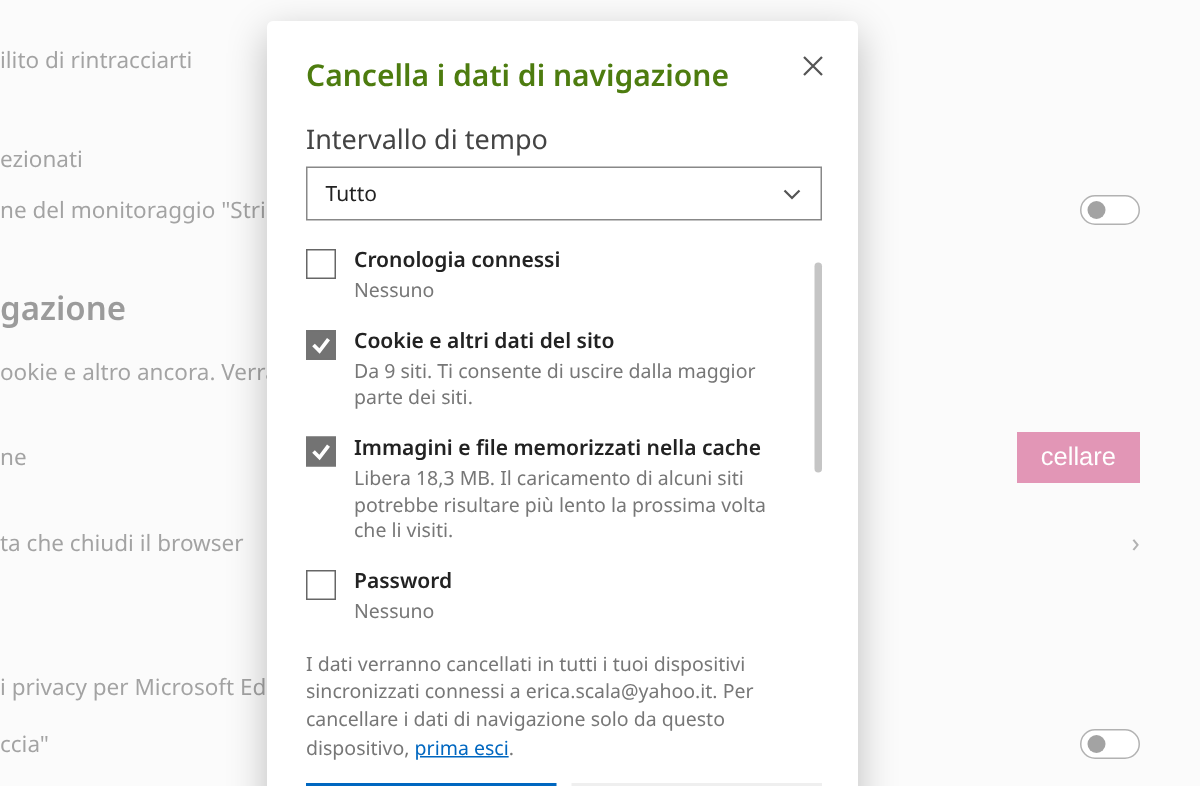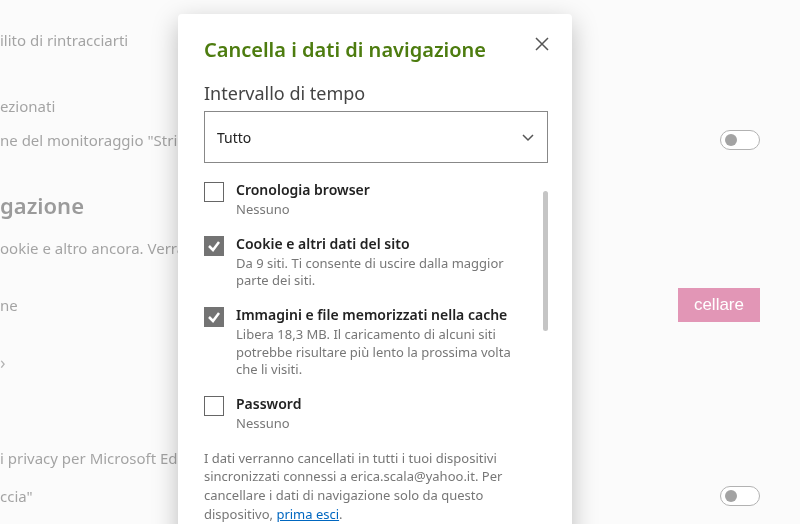--- a/index.html
+++ b/index.html
@@ -33,7 +33,7 @@
   .close svg { width:14px; height:14px; }
   .label { font-size:18px; color:#444; margin-bottom:6px; }
   .select {
-    border:1px solid #888; height:52px; display:flex; align-items:center; justify-content:space-between;
+    border:1px solid #888; height:36px; display:flex; align-items:center; justify-content:space-between;
     padding:0 12px; font-size:14px; color:#222; cursor:pointer; margin-bottom:18px;
   }
   .select svg { width:14px; height:14px; }

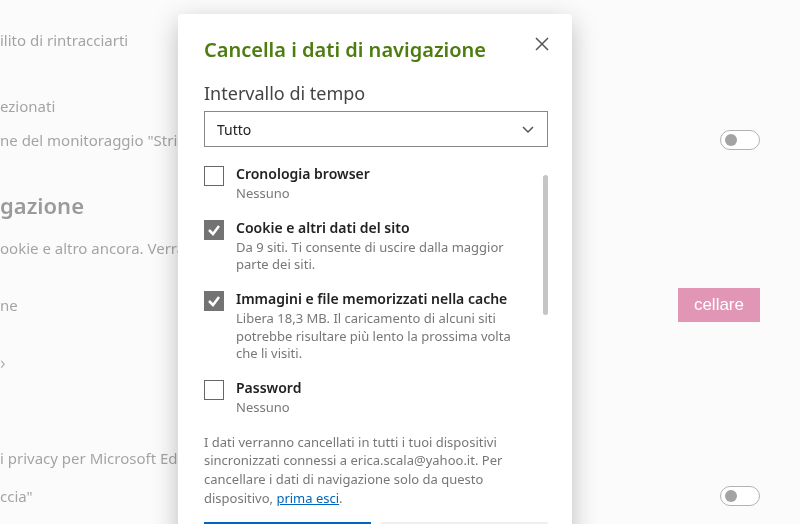--- a/index.html
+++ b/index.html
@@ -110,7 +110,7 @@
     <div class="item">
       <div class="cb"></div>
       <div class="txt">
-        <div class="t">Cronologia browser</div>
+        <div class="t">Cronologia connessi</div>
         <div class="d">Nessuno</div>
       </div>
     </div>

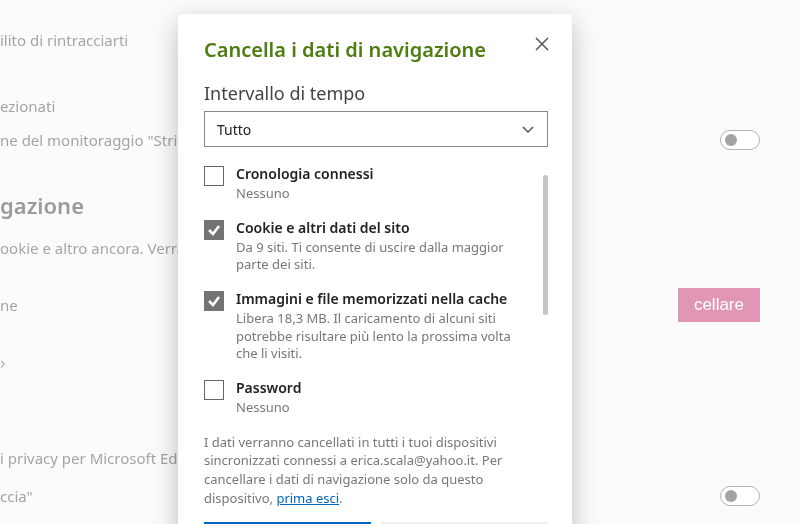--- a/index.html
+++ b/index.html
@@ -73,6 +73,7 @@
     <button class="pill-btn">cellare</button>
   </div>
   <div class="row">
+    <div class="line">ta che chiudi il browser</div>
     <span class="chev">›</span>
   </div>
   <div class="line" style="margin-top:60px">i privacy per Microsoft Edge.</div>

